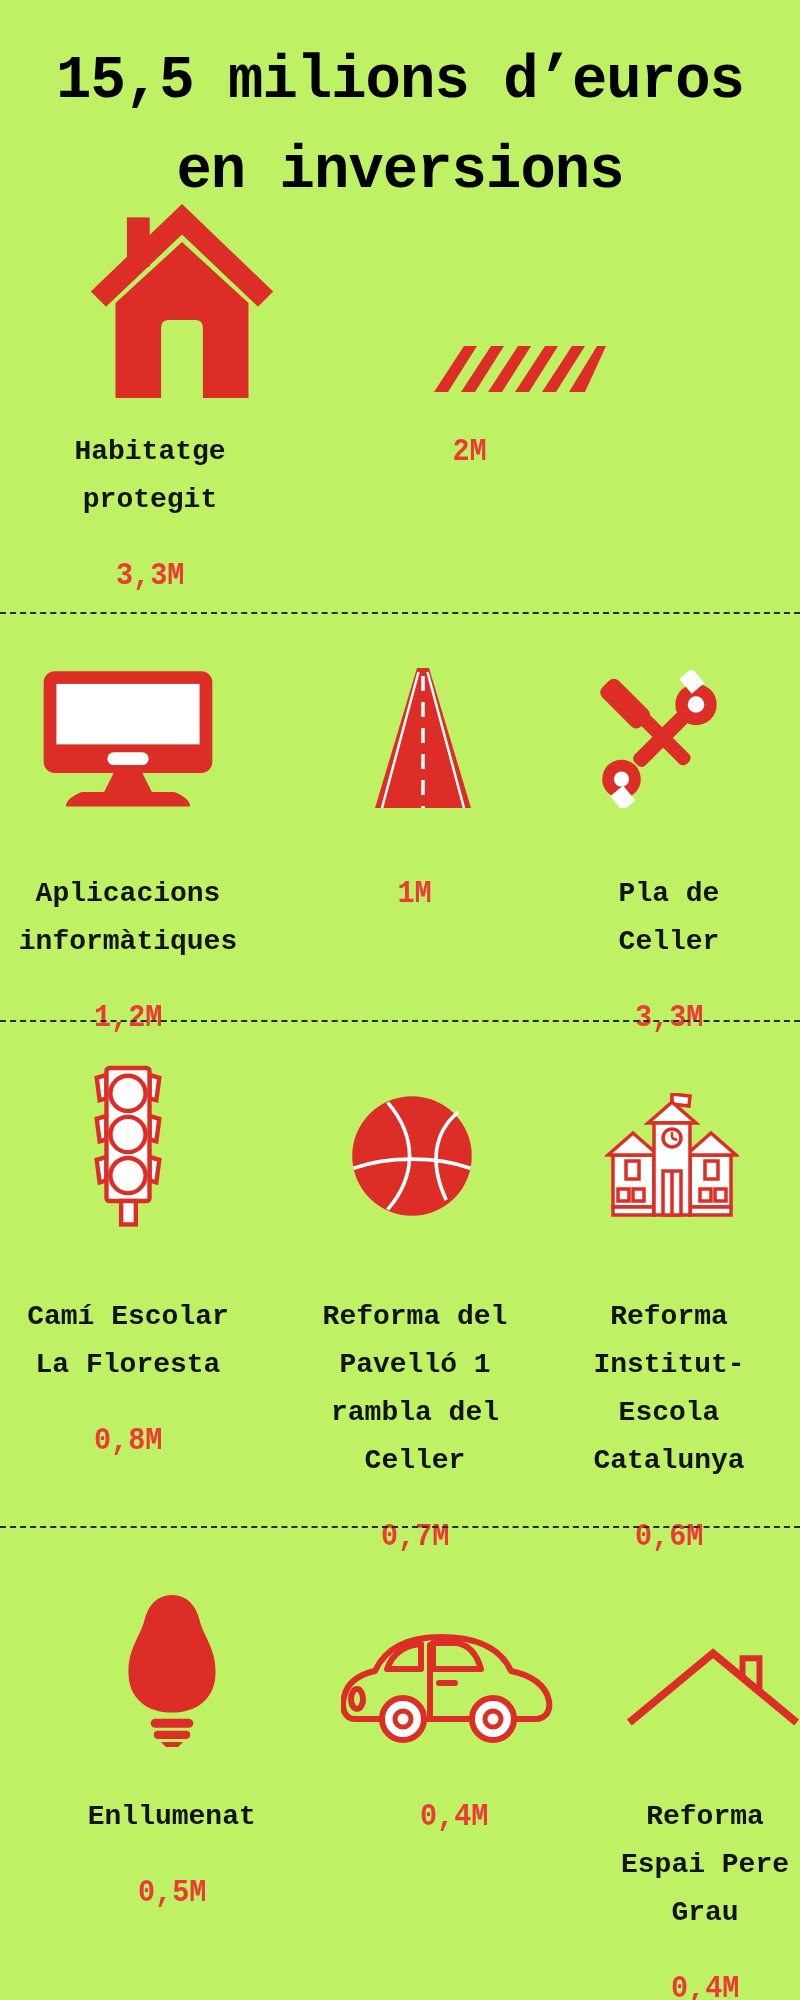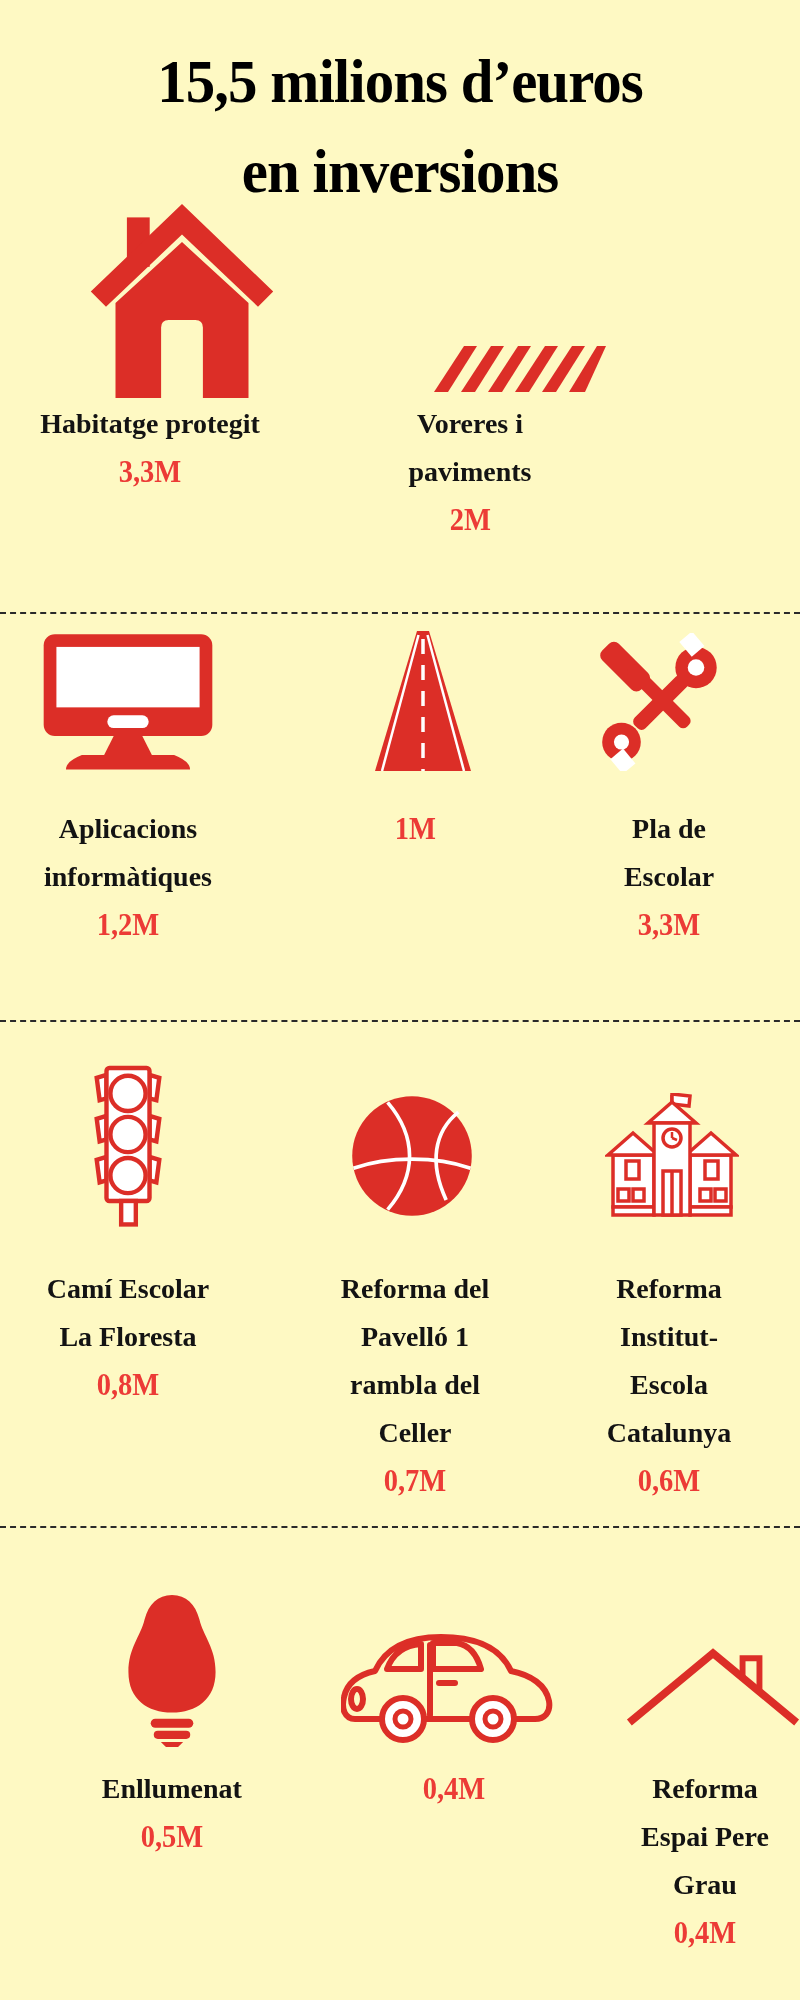--- a/index.html
+++ b/index.html
@@ -9,8 +9,8 @@
   }
   html,body{margin:0;padding:0;background:#fff;}
   .page{
-    position:relative;width:800px;height:2000px;background:#fef9c3;overflow:hidden;
-    font-family:Liberation Serif, serif;color:var(--ink);
+    position:relative;width:800px;height:2000px;background:#bef264;overflow:hidden;
+    font-family:Liberation Mono, monospace;color:var(--ink);
   }
   .title{
     position:absolute;top:36px;left:0;width:800px;margin:0;

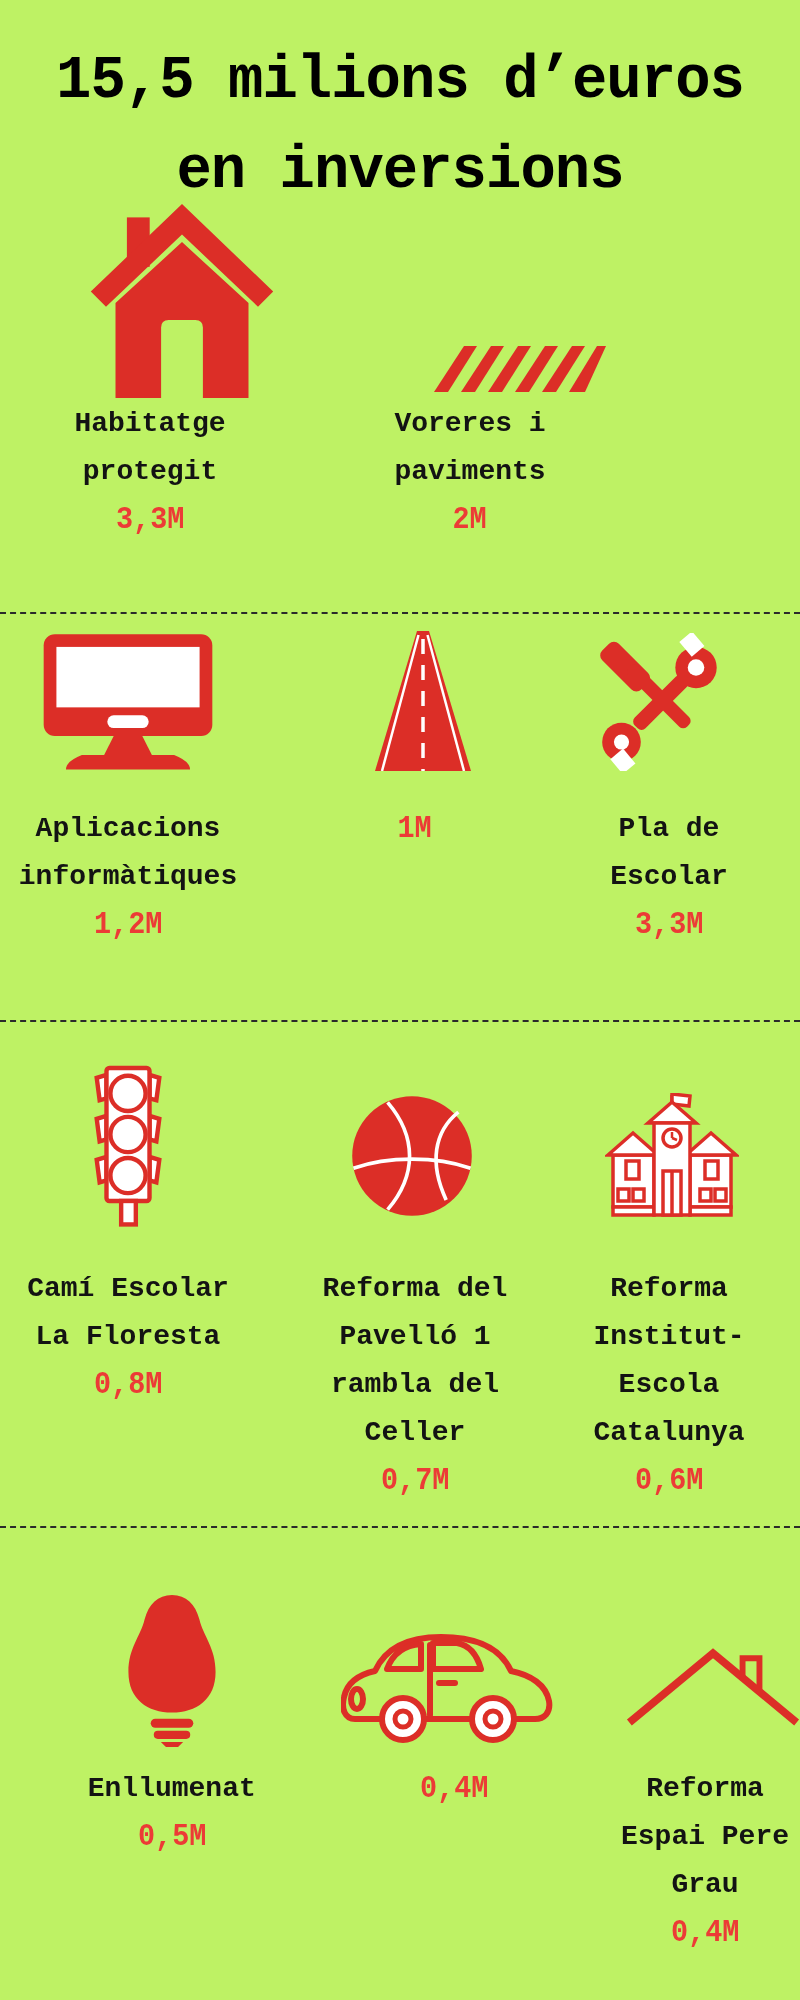--- a/index.html
+++ b/index.html
@@ -18,7 +18,7 @@
     color:#000;letter-spacing:-1px;transform:scaleX(.95);
   }
   .row{position:absolute;left:0;width:800px;display:flex;align-items:flex-start;}
-  .card{display:flex;flex-direction:column;align-items:center;}
+  .card{display:flex;flex-direction:column;align-items:center;gap:28px;}
   .icon-box{display:flex;justify-content:center;align-items:flex-end;width:100%;}
   .row.center-icons .icon-box{align-items:center;}
   .label{

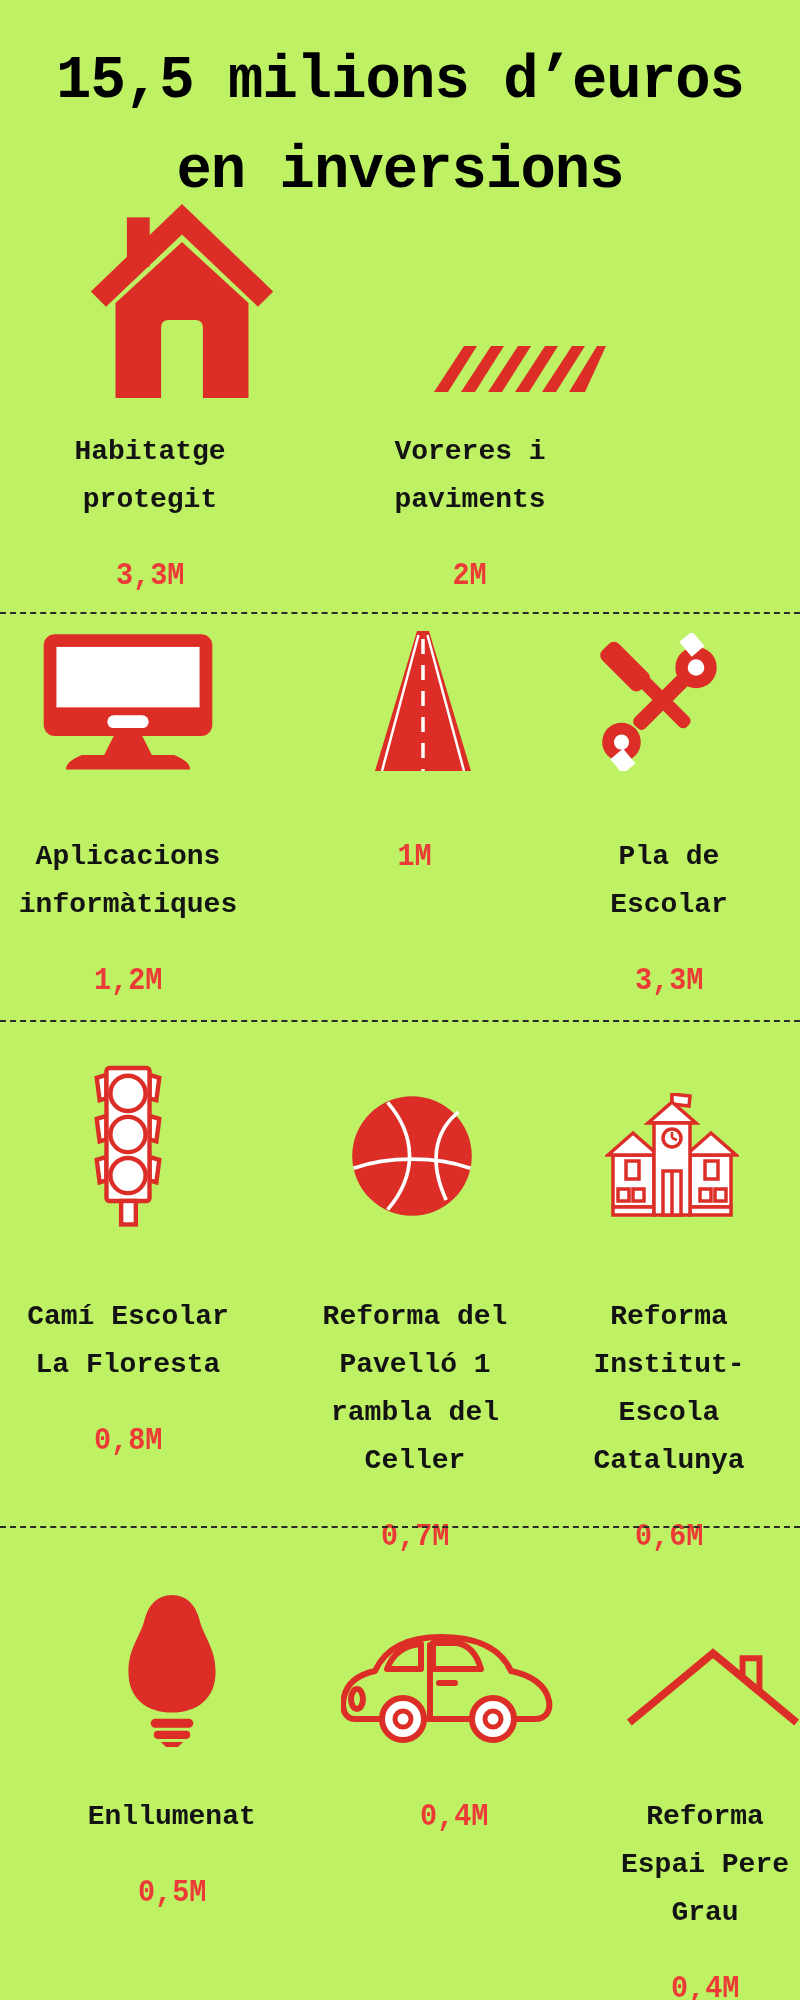--- a/index.html
+++ b/index.html
@@ -69,8 +69,6 @@
           <polygon class="f" points="135,46 163,0 172,0 151,46"></polygon>
         </svg>
       </div>
-      <div class="label">Voreres i
-paviments</div>
       <div class="amount">2M</div>
     </div>
 

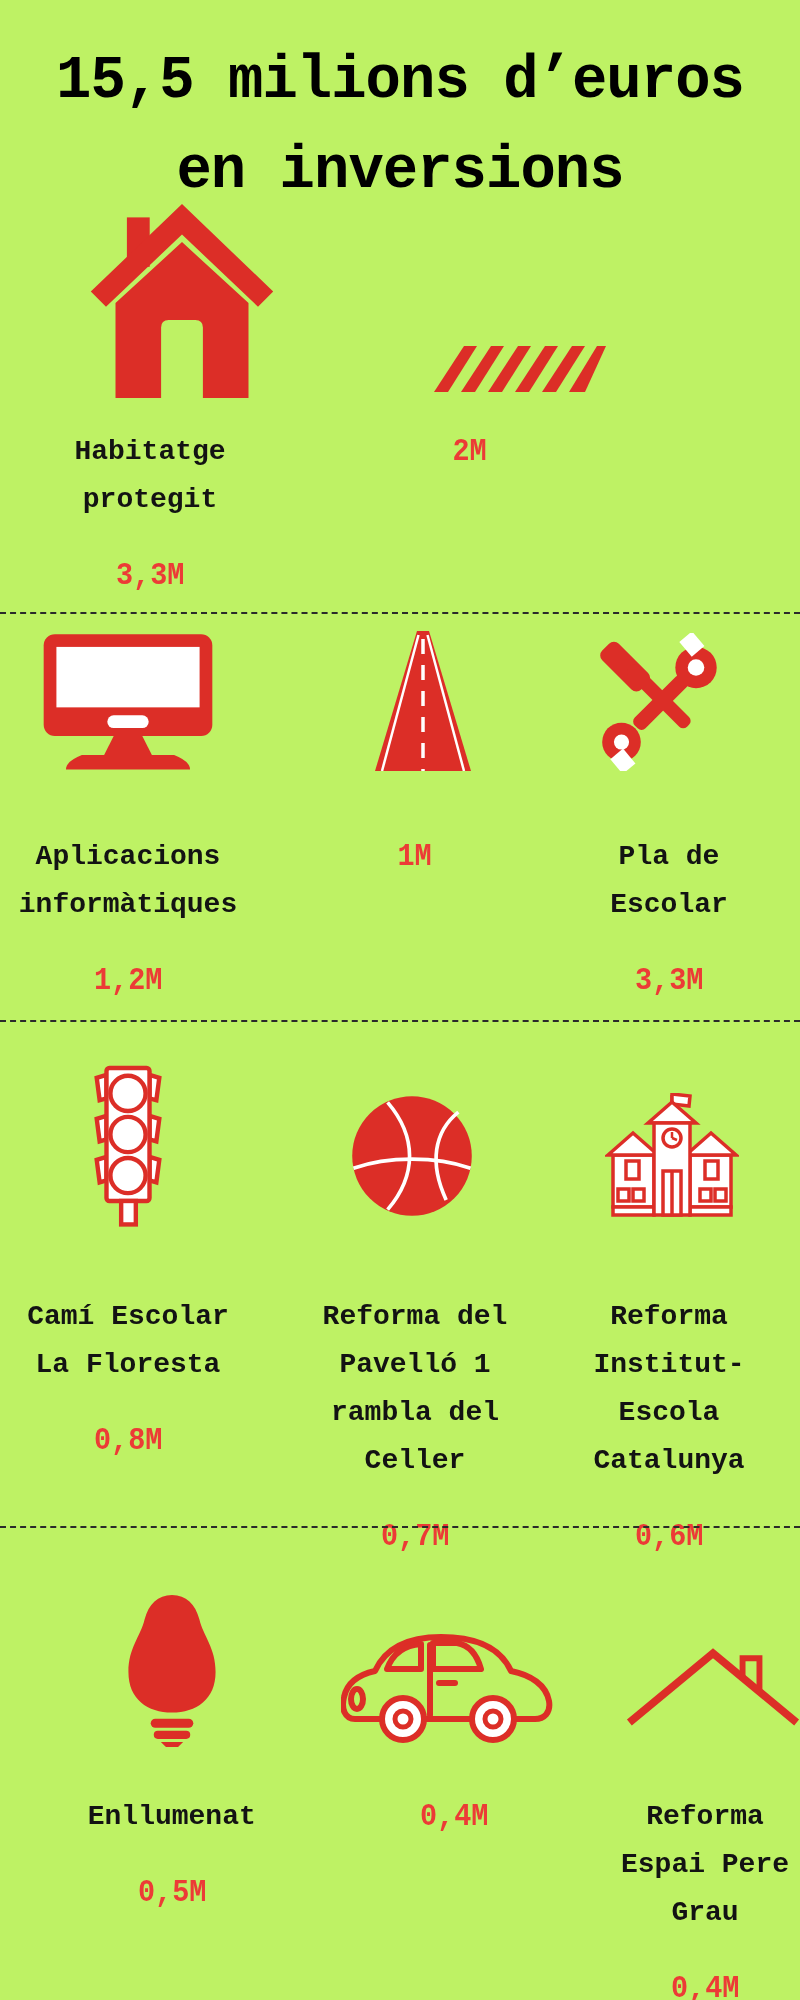--- a/index.html
+++ b/index.html
@@ -76,7 +76,7 @@
 
   <div class="divider" style="top:612px;"></div>
 
-  <div class="row" style="top:631px;">
+  <div class="row" style="top:668px;">
 
     <div class="card" style="width:256px;">
       <div class="icon-box" style="height:140px;margin-bottom:34px;">

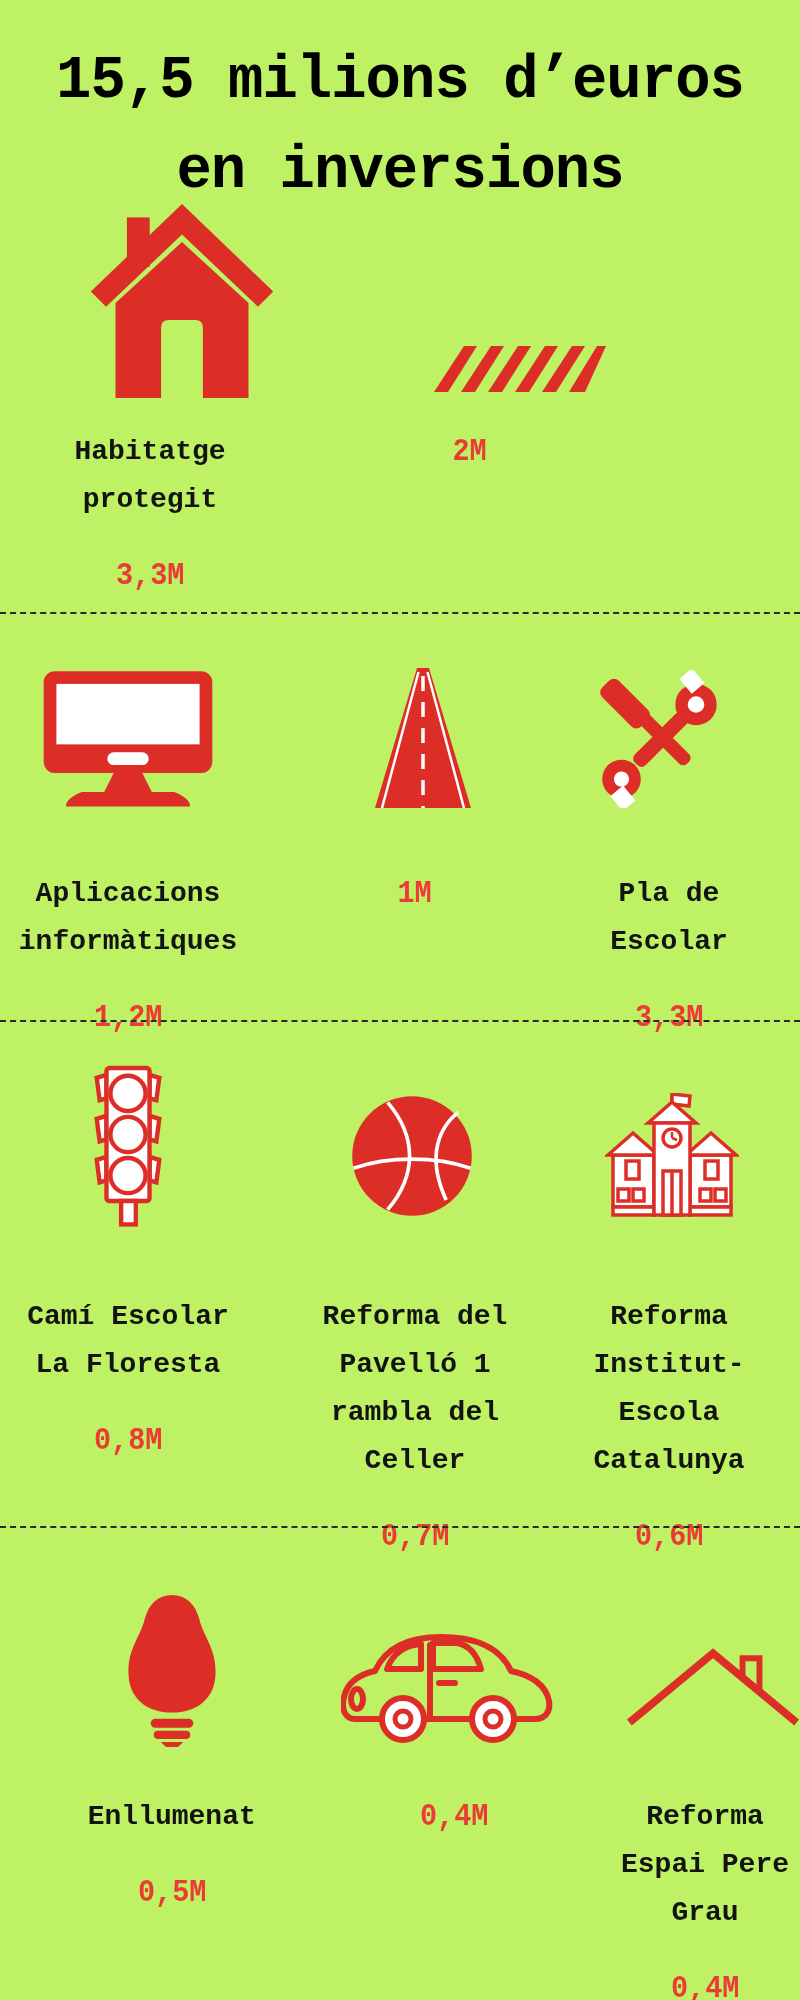--- a/index.html
+++ b/index.html
@@ -120,7 +120,7 @@
         </svg>
       </div>
       <div class="label">Pla de
-Escolar</div>
+Celler</div>
       <div class="amount">3,3M</div>
     </div>
 

